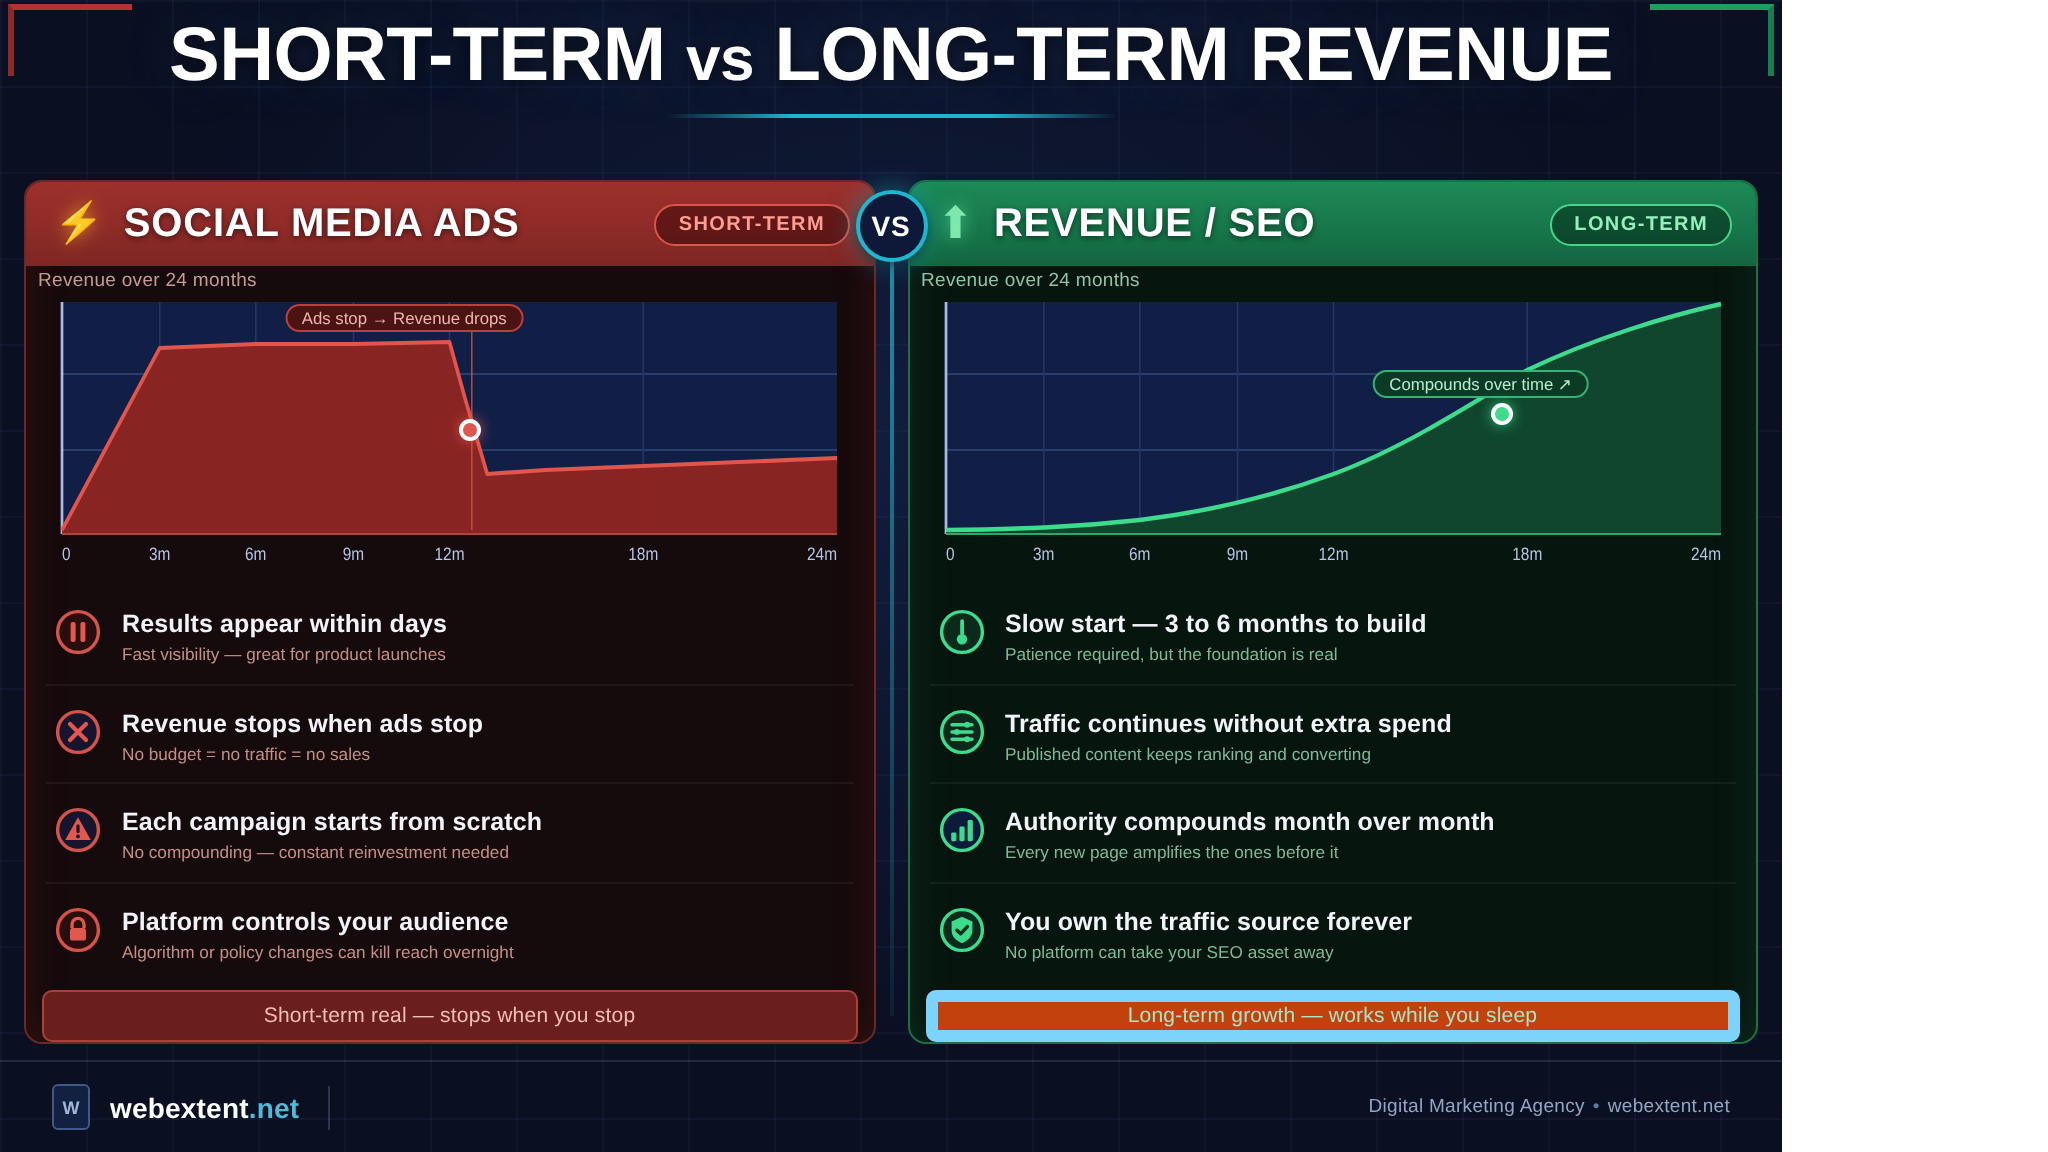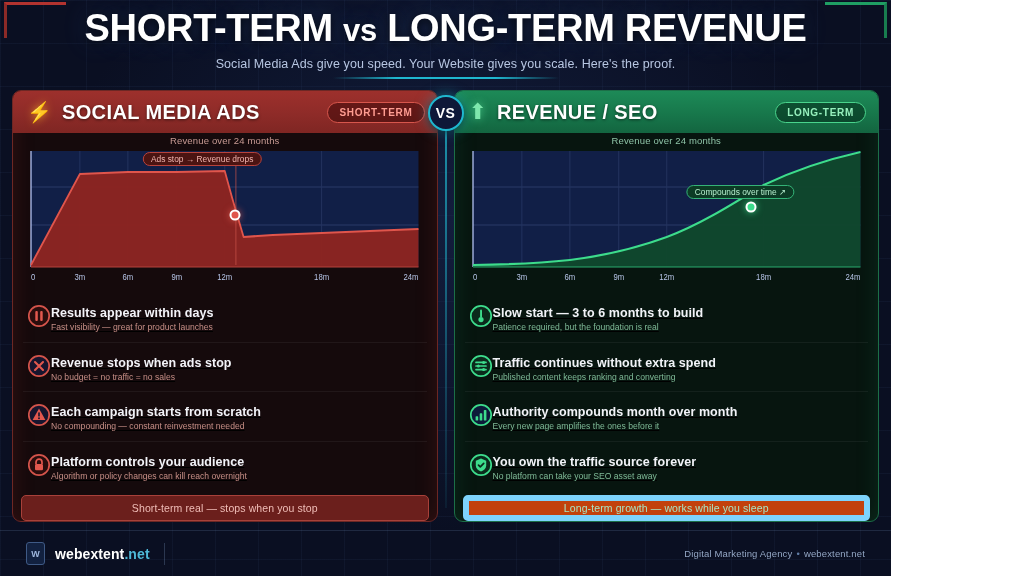--- a/index.html
+++ b/index.html
@@ -226,7 +226,6 @@
     <div class="title"><span>SHORT-TERM</span>
       <span class="vs-word">vs</span>
       <span>LONG-TERM REVENUE</span></div>
-    <div class="subtitle">Social Media Ads give you speed. Your Website gives you scale. Here's the proof.</div>
     <div class="title-rule"></div>
   </div>
 

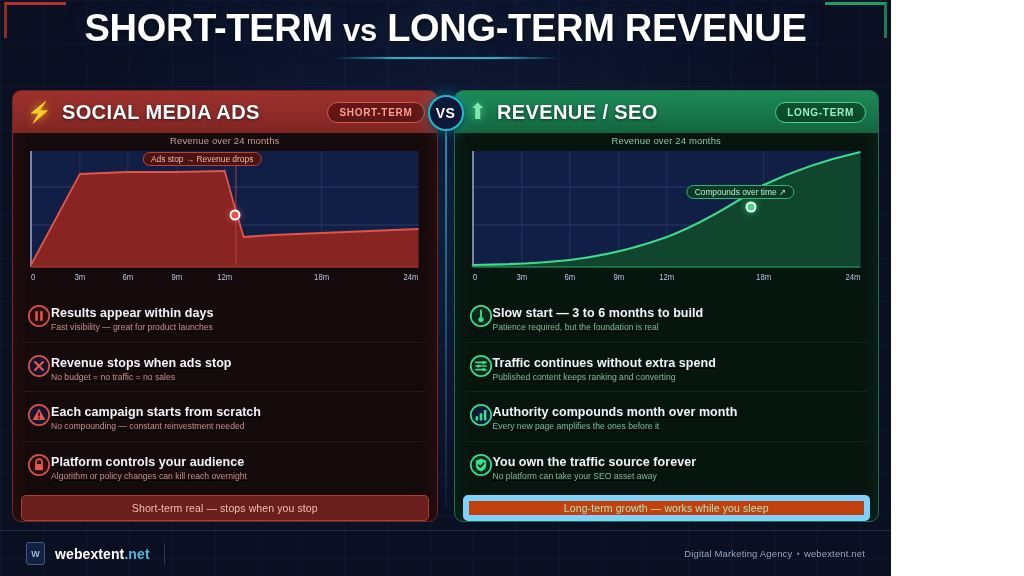--- a/index.html
+++ b/index.html
@@ -144,7 +144,7 @@
   
   .chart-wrap { flex: 0 0 auto; padding: 2px 6px 0; }
   .chart-cap {
-    text-align: center; font-size: 9.5px;
+    text-align: left; font-size: 9.5px;
     letter-spacing: 0.15px;
     margin-bottom: 1px;
   }

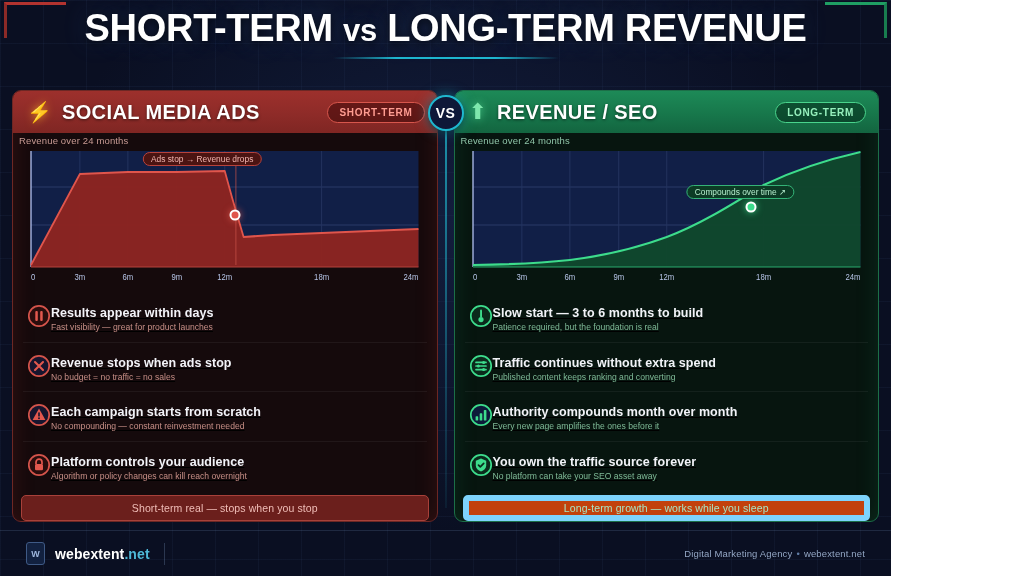--- a/index.html
+++ b/index.html
@@ -161,9 +161,9 @@
   .list { flex: 1 1 auto; padding: 4px 10px 0 10px; }
   .item {
     display: flex; align-items: flex-start;
+    gap: 10px;
     padding: 9px 4px 9px 4px;
     min-height: 48px;
-    text-decoration: underline;
   }
   .item + .item { border-top: 1px solid rgba(255,255,255,0.055); }
   .item-ico { flex: 0 0 auto; width: 24px; height: 24px; margin-top: 2px; }

